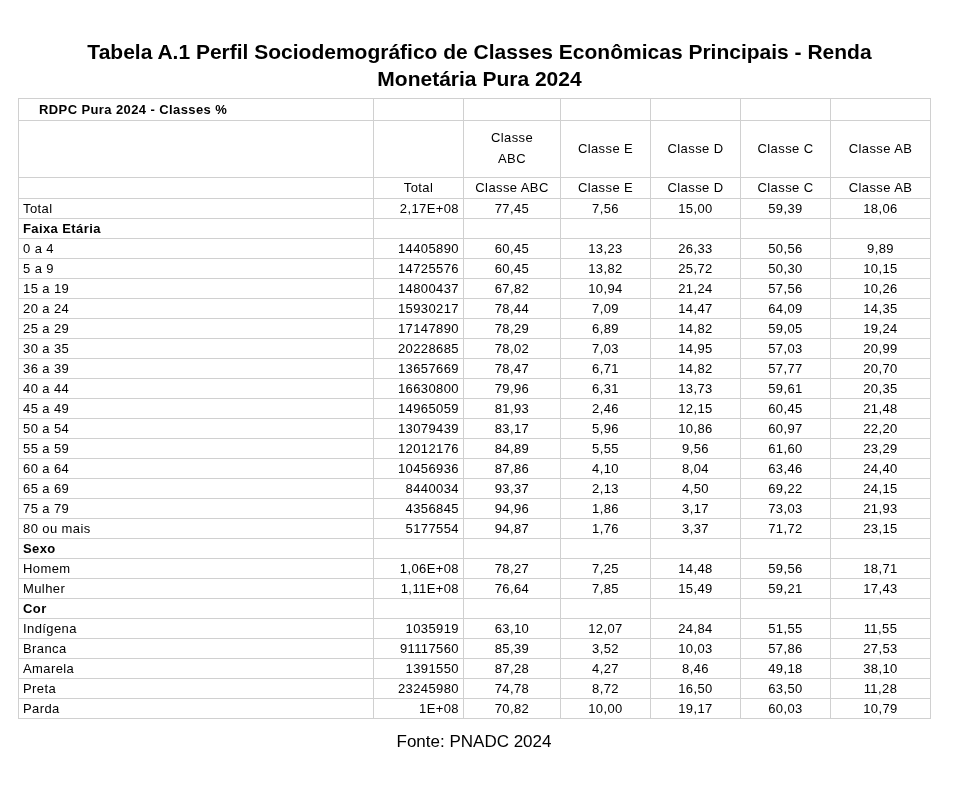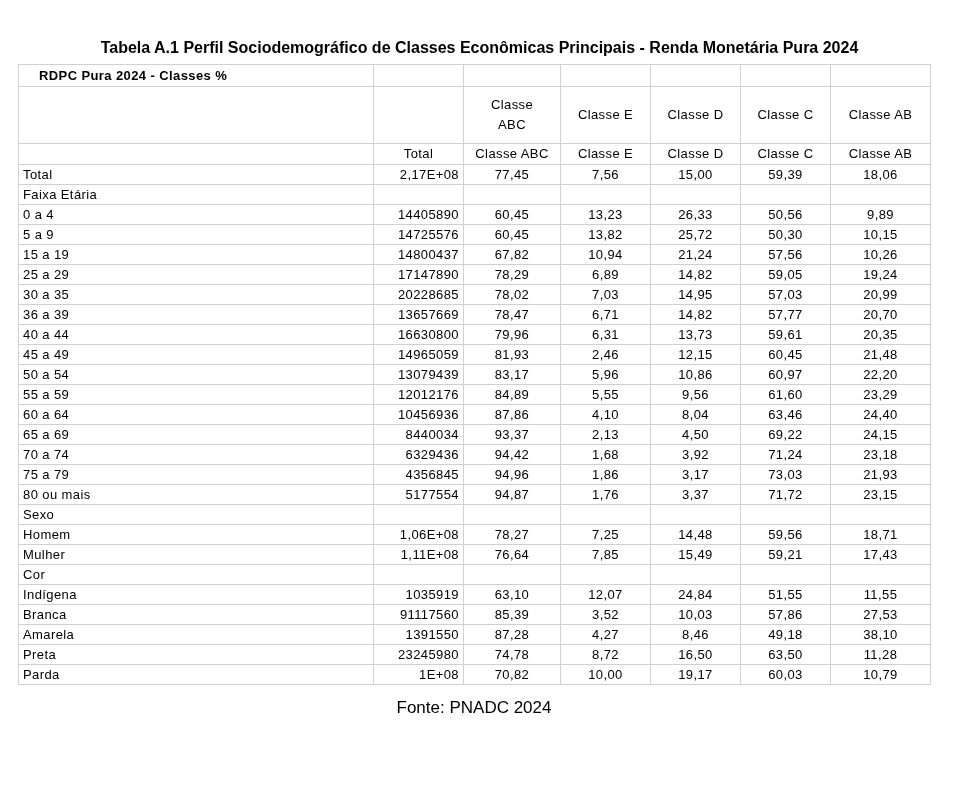--- a/index.html
+++ b/index.html
@@ -14,7 +14,7 @@
   }
   .title {
     font-weight: bold;
-    font-size: 16px;
+    font-size: 21px;
     line-height: 1.3;
     text-align: center;
     max-width: 872px;

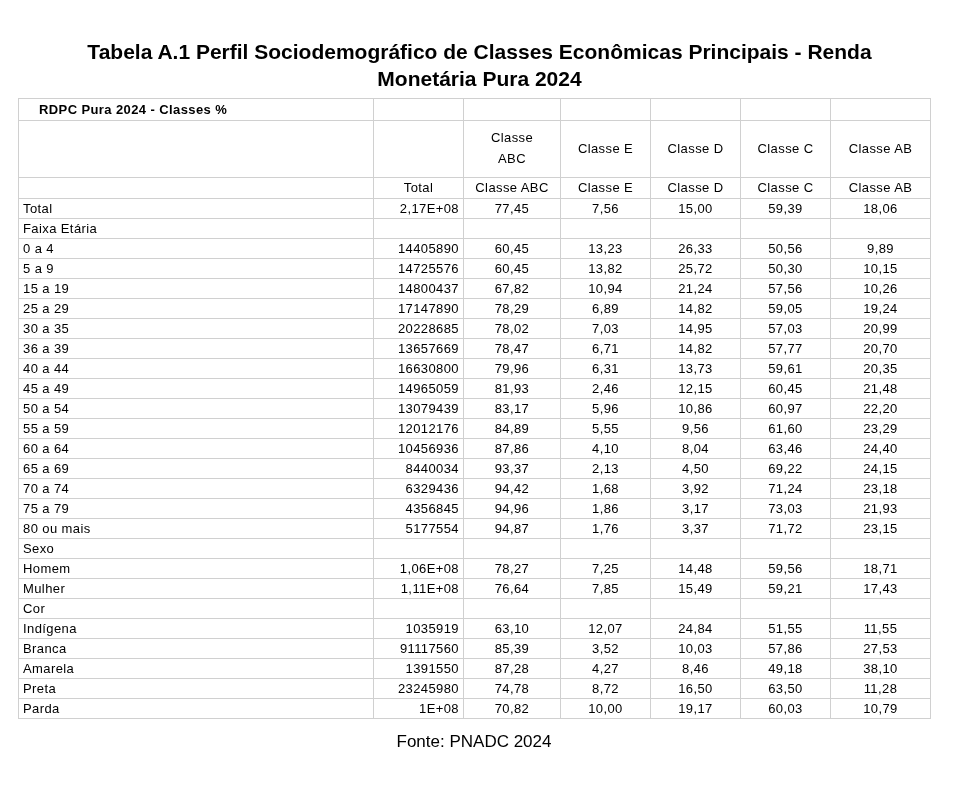--- a/index.html
+++ b/index.html
@@ -70,7 +70,7 @@
   td.cell-label { text-align: left; }
   td.cell-total { text-align: right; }
   td.cell-val   { text-align: center; }
-  tr.section td.cell-label { font-weight: normal; }
+  tr.section td.cell-label { font-weight: bold; }
 
   .footer {
     width: 912px;

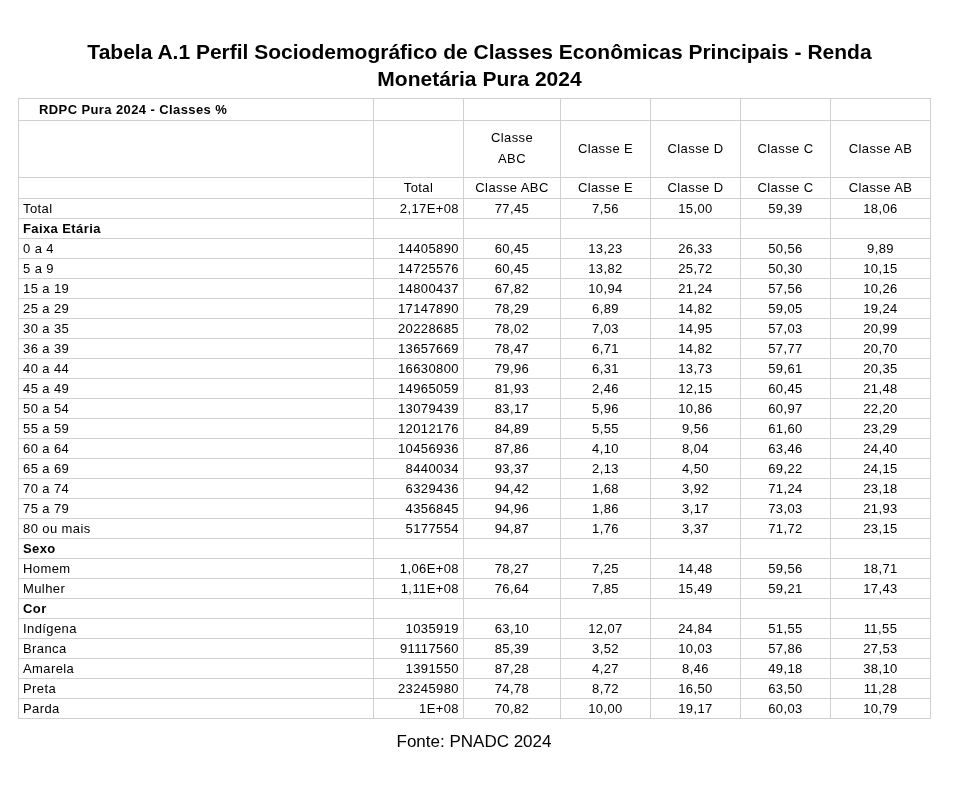--- a/index.html
+++ b/index.html
@@ -173,6 +173,15 @@
           <td class="cell-val">10,26</td>
         </tr>
         <tr class="data-row">
+          <td class="cell-label">20 a 24</td>
+          <td class="cell-total">15930217</td>
+          <td class="cell-val">78,44</td>
+          <td class="cell-val">7,09</td>
+          <td class="cell-val">14,47</td>
+          <td class="cell-val">64,09</td>
+          <td class="cell-val">14,35</td>
+        </tr>
+        <tr class="data-row">
           <td class="cell-label">25 a 29</td>
           <td class="cell-total">17147890</td>
           <td class="cell-val">78,29</td>

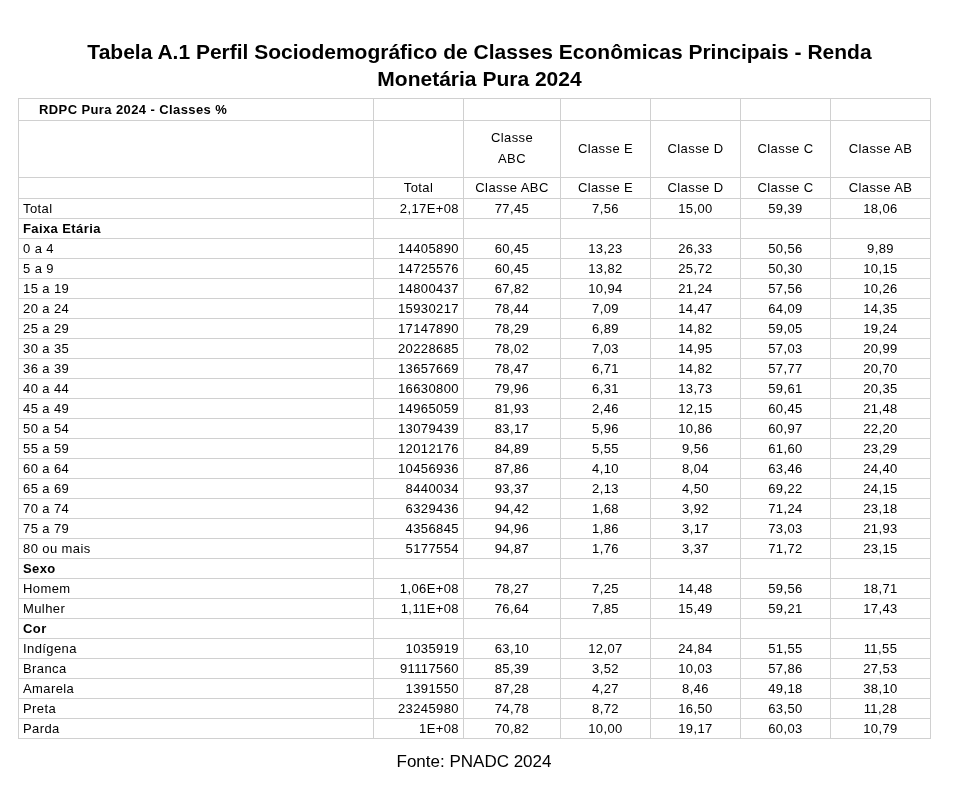--- a/index.html
+++ b/index.html
@@ -263,15 +263,6 @@
           <td class="cell-val">24,15</td>
         </tr>
         <tr class="data-row">
-          <td class="cell-label">70 a 74</td>
-          <td class="cell-total">6329436</td>
-          <td class="cell-val">94,42</td>
-          <td class="cell-val">1,68</td>
-          <td class="cell-val">3,92</td>
-          <td class="cell-val">71,24</td>
-          <td class="cell-val">23,18</td>
-        </tr>
-        <tr class="data-row">
           <td class="cell-label">75 a 79</td>
           <td class="cell-total">4356845</td>
           <td class="cell-val">94,96</td>

